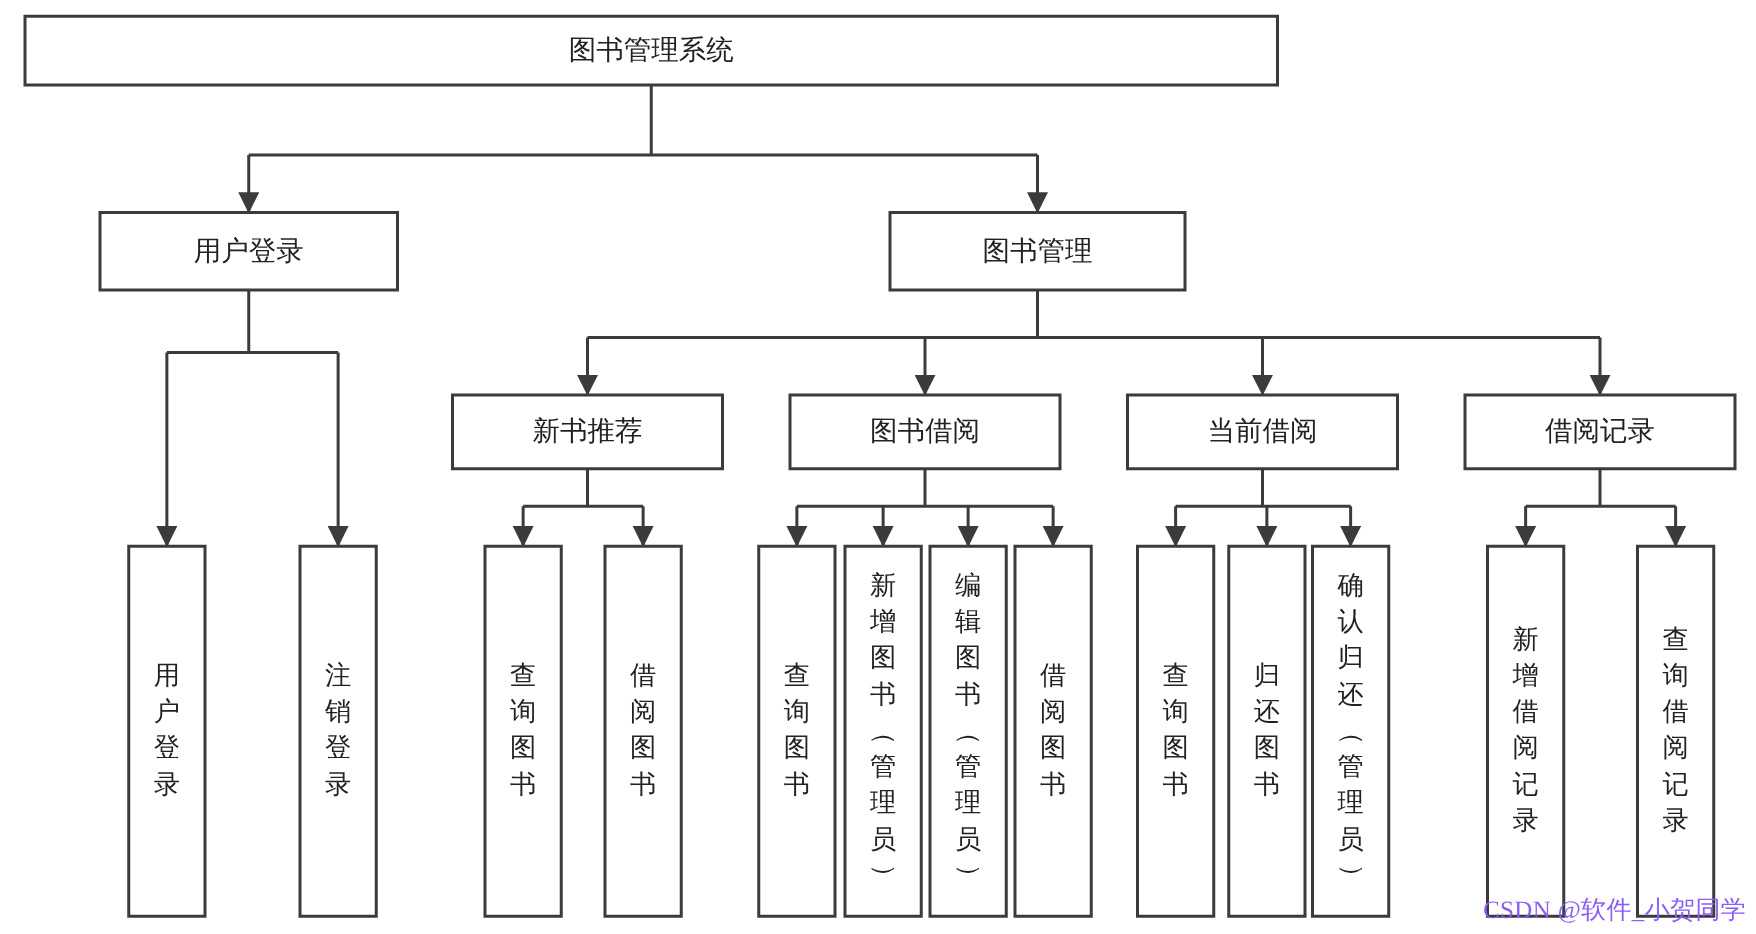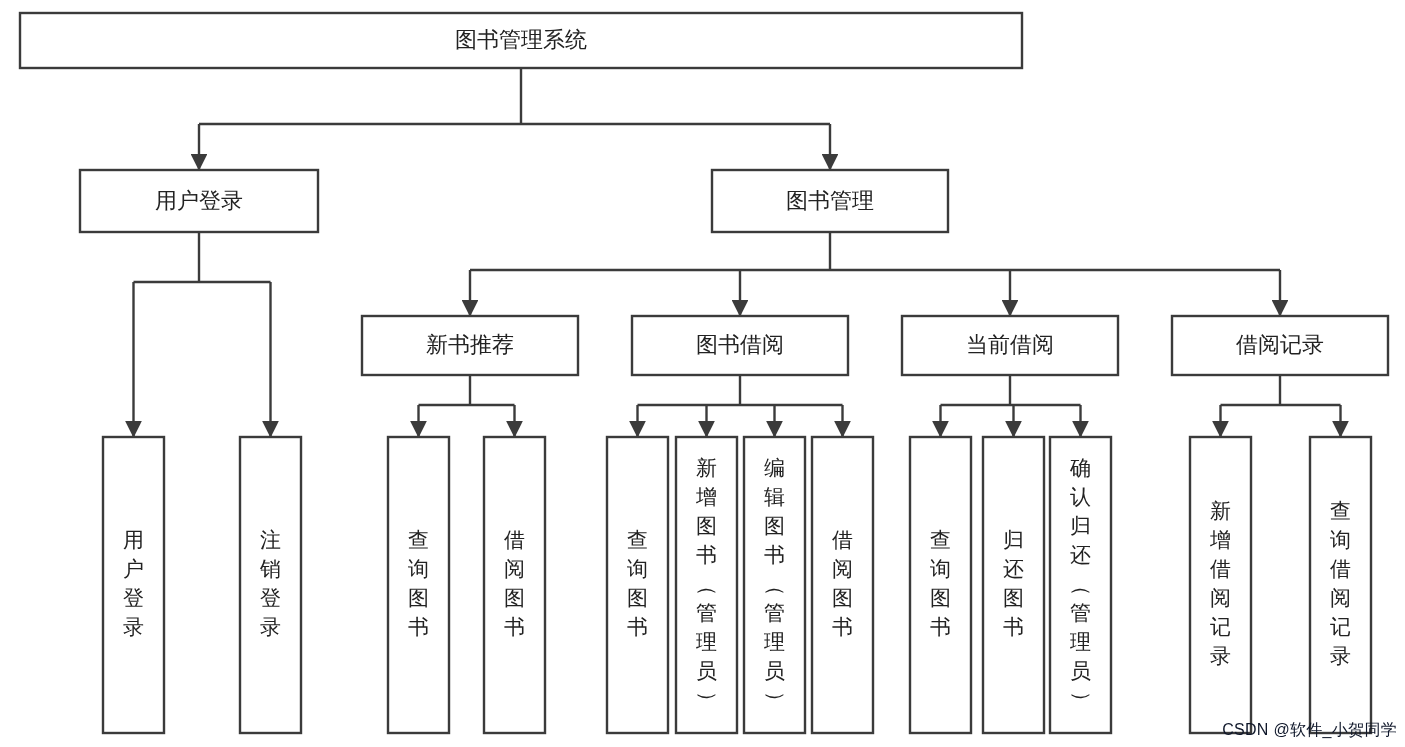--- a/index.html
+++ b/index.html
@@ -58,9 +58,9 @@
     position: absolute;
     right: 8px;
     bottom: 6px;
-    font-family: Liberation Sans, sans-serif;
-    font-size: 16px;
-    color: #0f172a;
+    font-family: Liberation Serif, serif;
+    font-size: 20px;
+    color: #8b5cf6;
     white-space: nowrap;
     letter-spacing: 0.3px;
     pointer-events: none;

